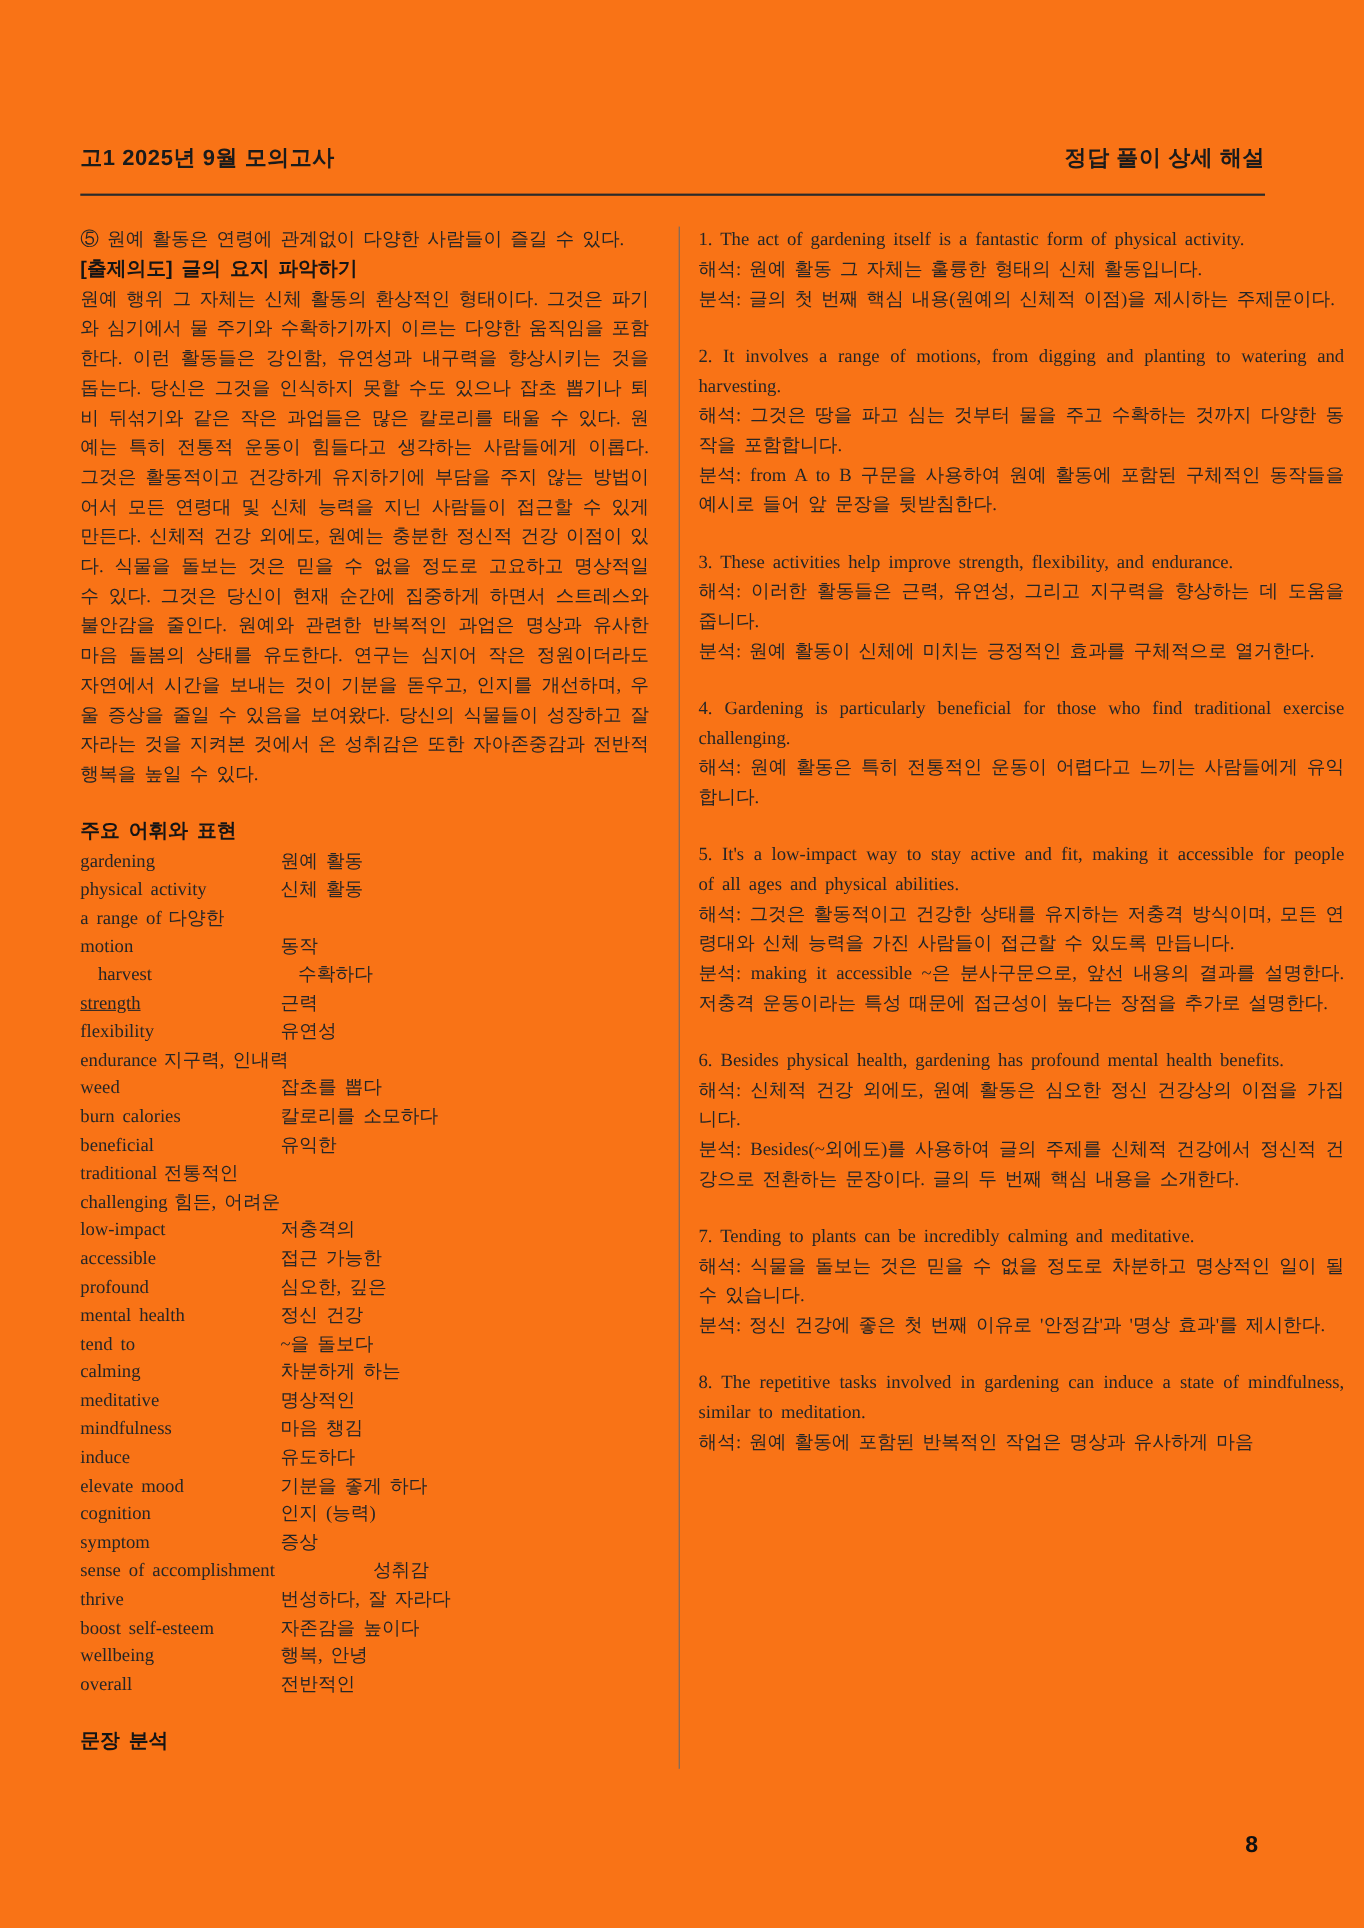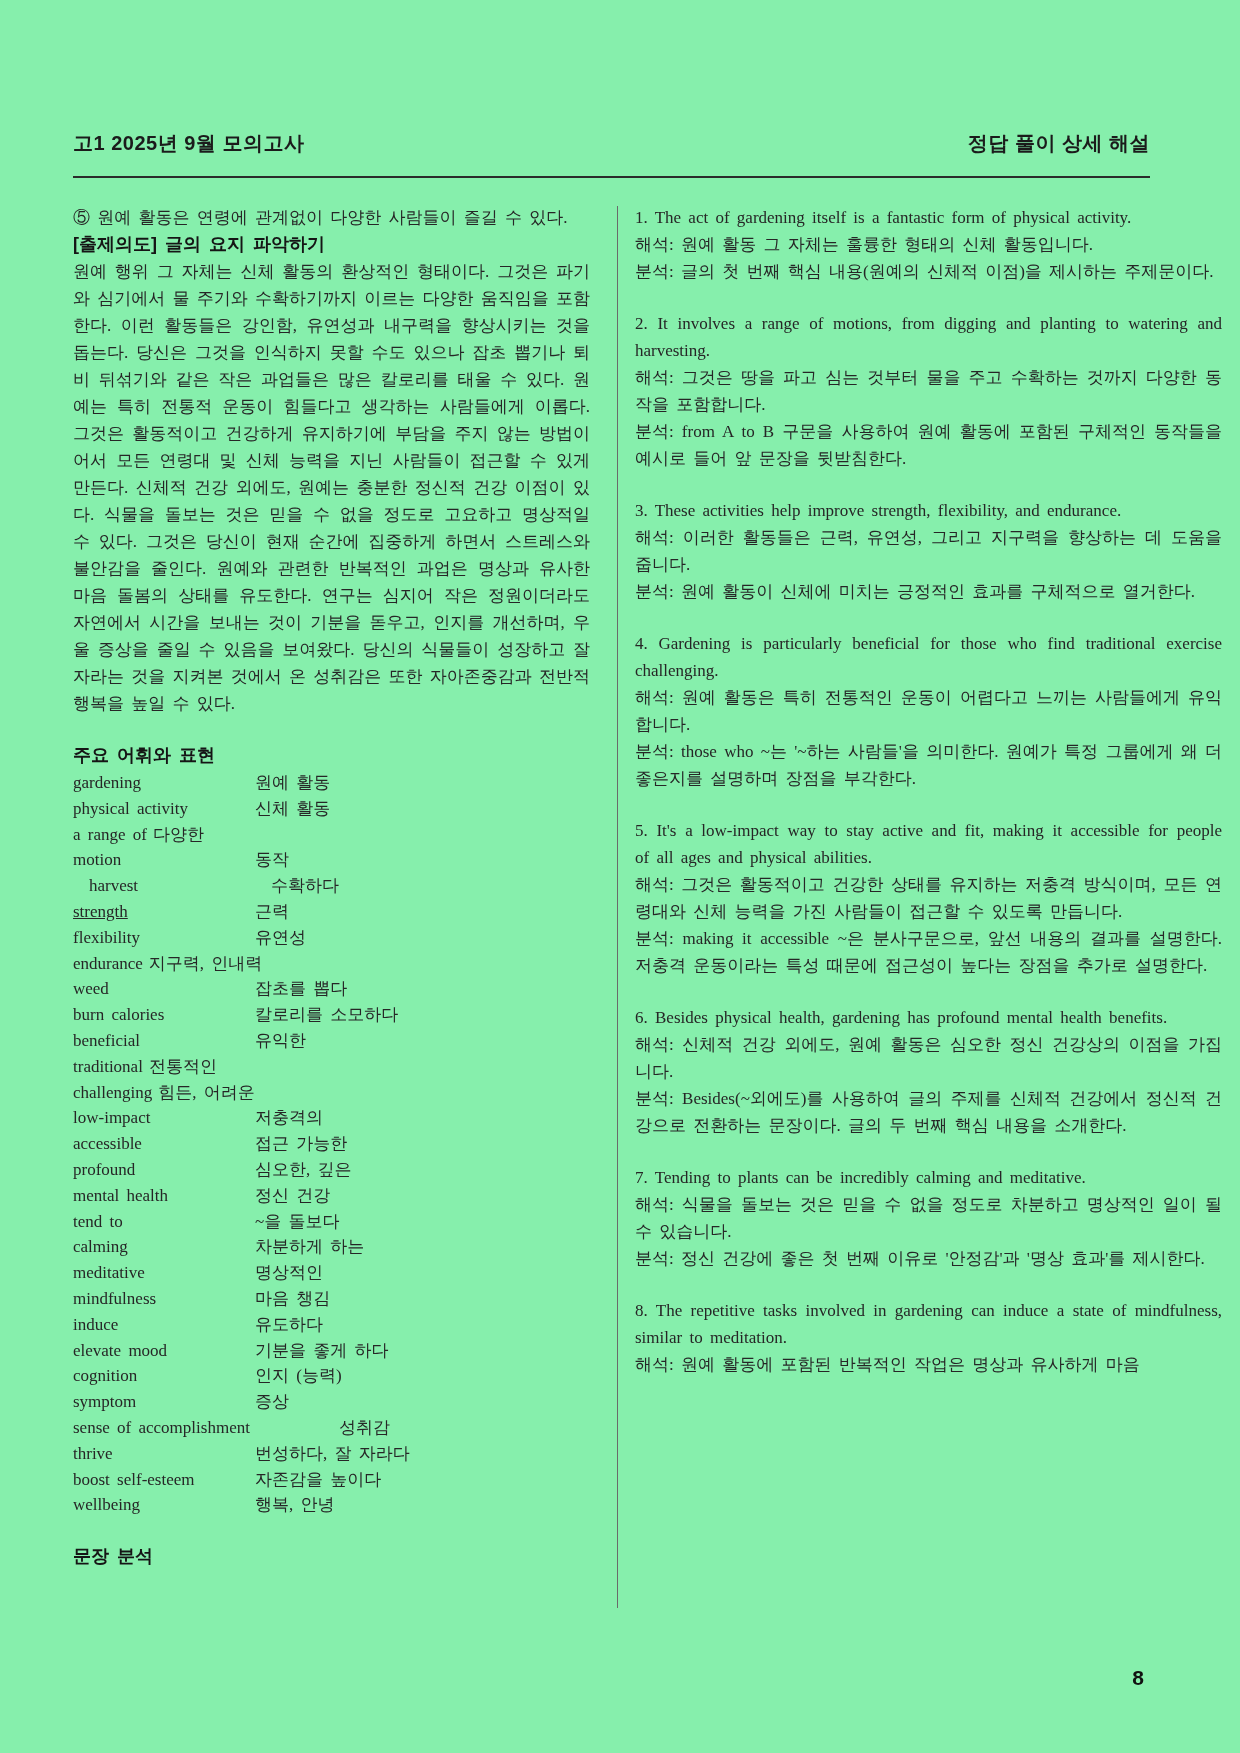--- a/index.html
+++ b/index.html
@@ -3,7 +3,7 @@
 <meta charset="utf-8">
 <style>
   html,body{margin:0;padding:0;background:#ffffff;}
-  .page{position:relative;width:1240px;height:1753px;background:#86efac;overflow:hidden;
+  .page{position:relative;width:1240px;height:1753px;background:#f97316;overflow:hidden;
         color:#262626;font-family:"Liberation Serif","DejaVu Serif",serif;}
   .gothic{font-family:"Liberation Sans","DejaVu Sans",sans-serif;font-weight:bold;}
   .header{position:absolute;left:73px;top:130px;width:1077px;display:flex;

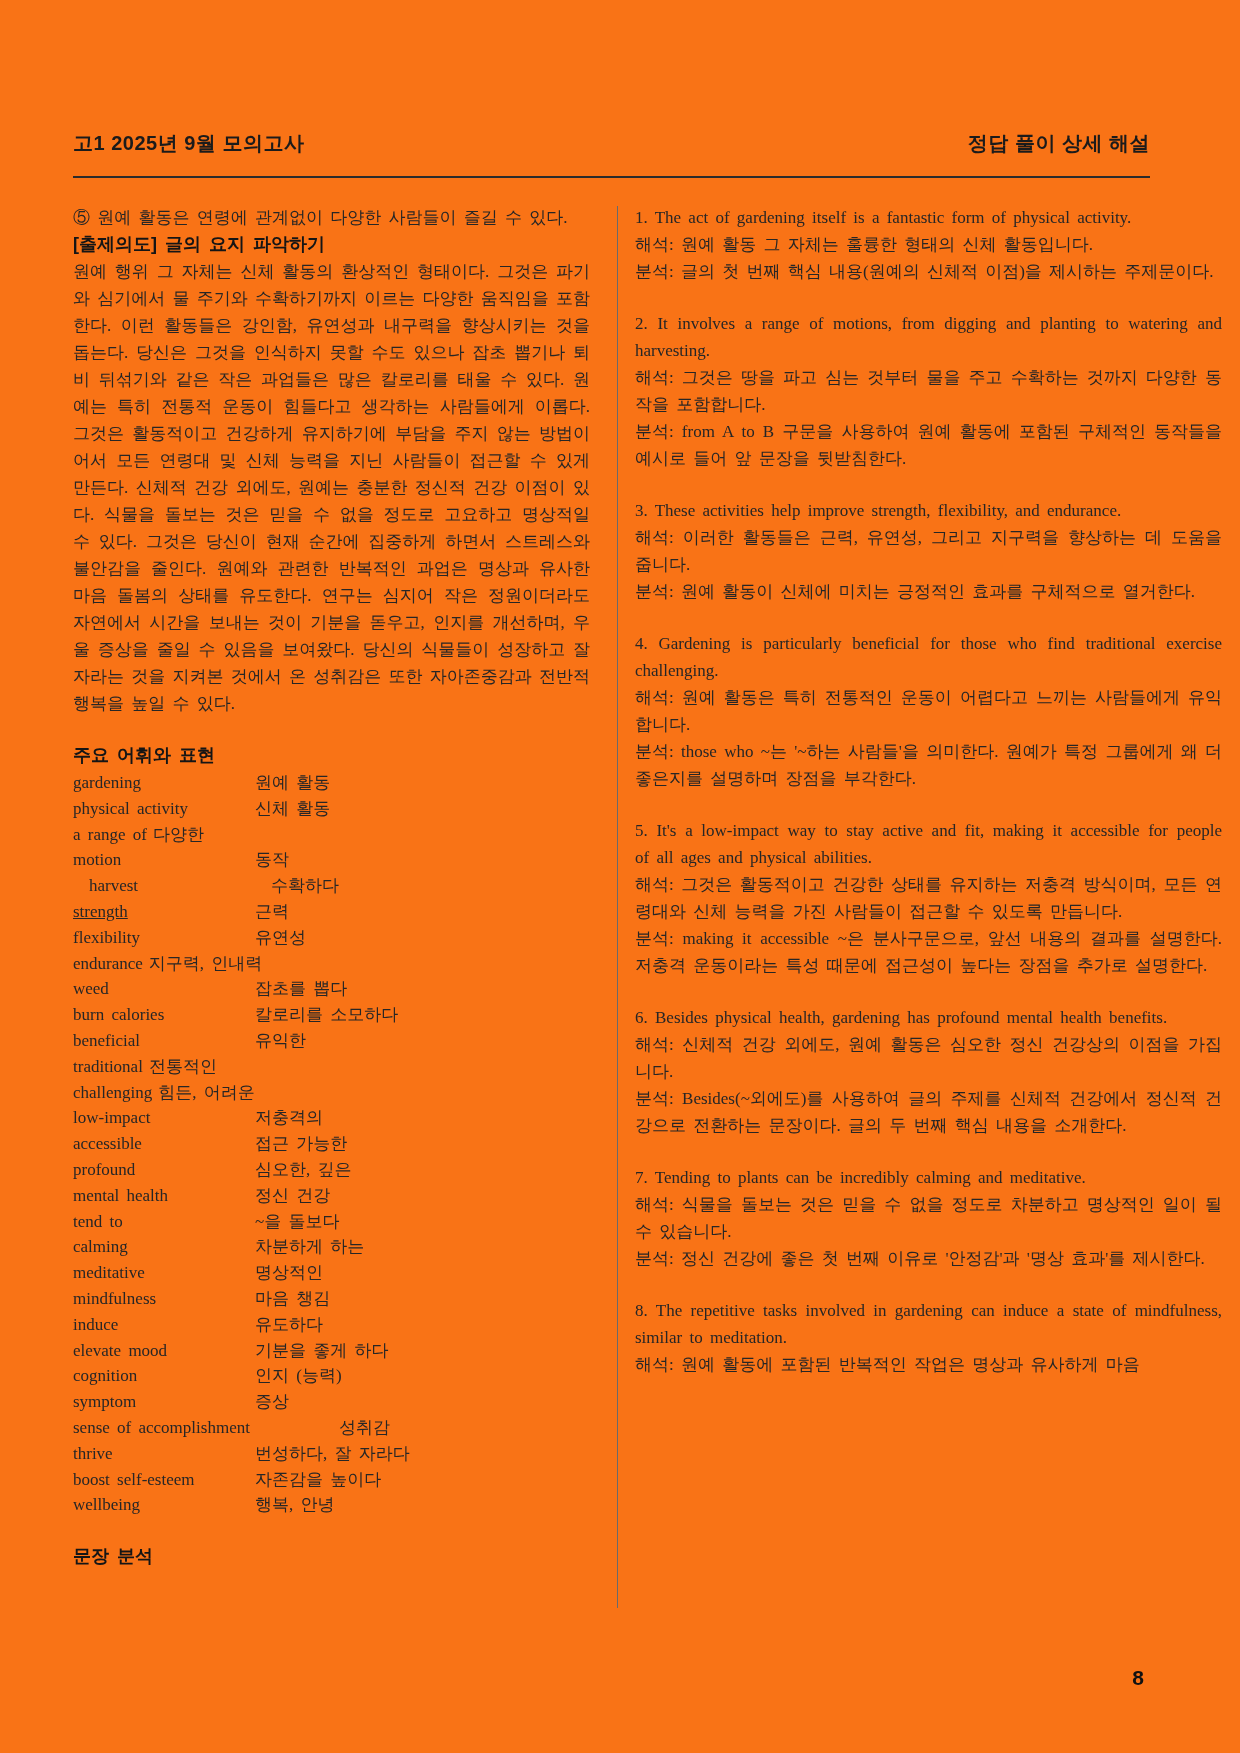--- a/index.html
+++ b/index.html
@@ -194,7 +194,6 @@
           <div class="analysis-item">
             <p class="just">4. Gardening is particularly beneficial for those who find traditional exercise challenging.</p>
             <p class="just">해석: 원예 활동은 특히 전통적인 운동이 어렵다고 느끼는 사람들에게 유익합니다.</p>
-            <p class="just">분석: those who ~는 '~하는 사람들'을 의미한다. 원예가 특정 그룹에게 왜 더 좋은지를 설명하며 장점을 부각한다.</p>
           </div>
           <div class="analysis-item">
             <p class="just">5. It's a low-impact way to stay active and fit, making it accessible for people of all ages and physical abilities.</p>

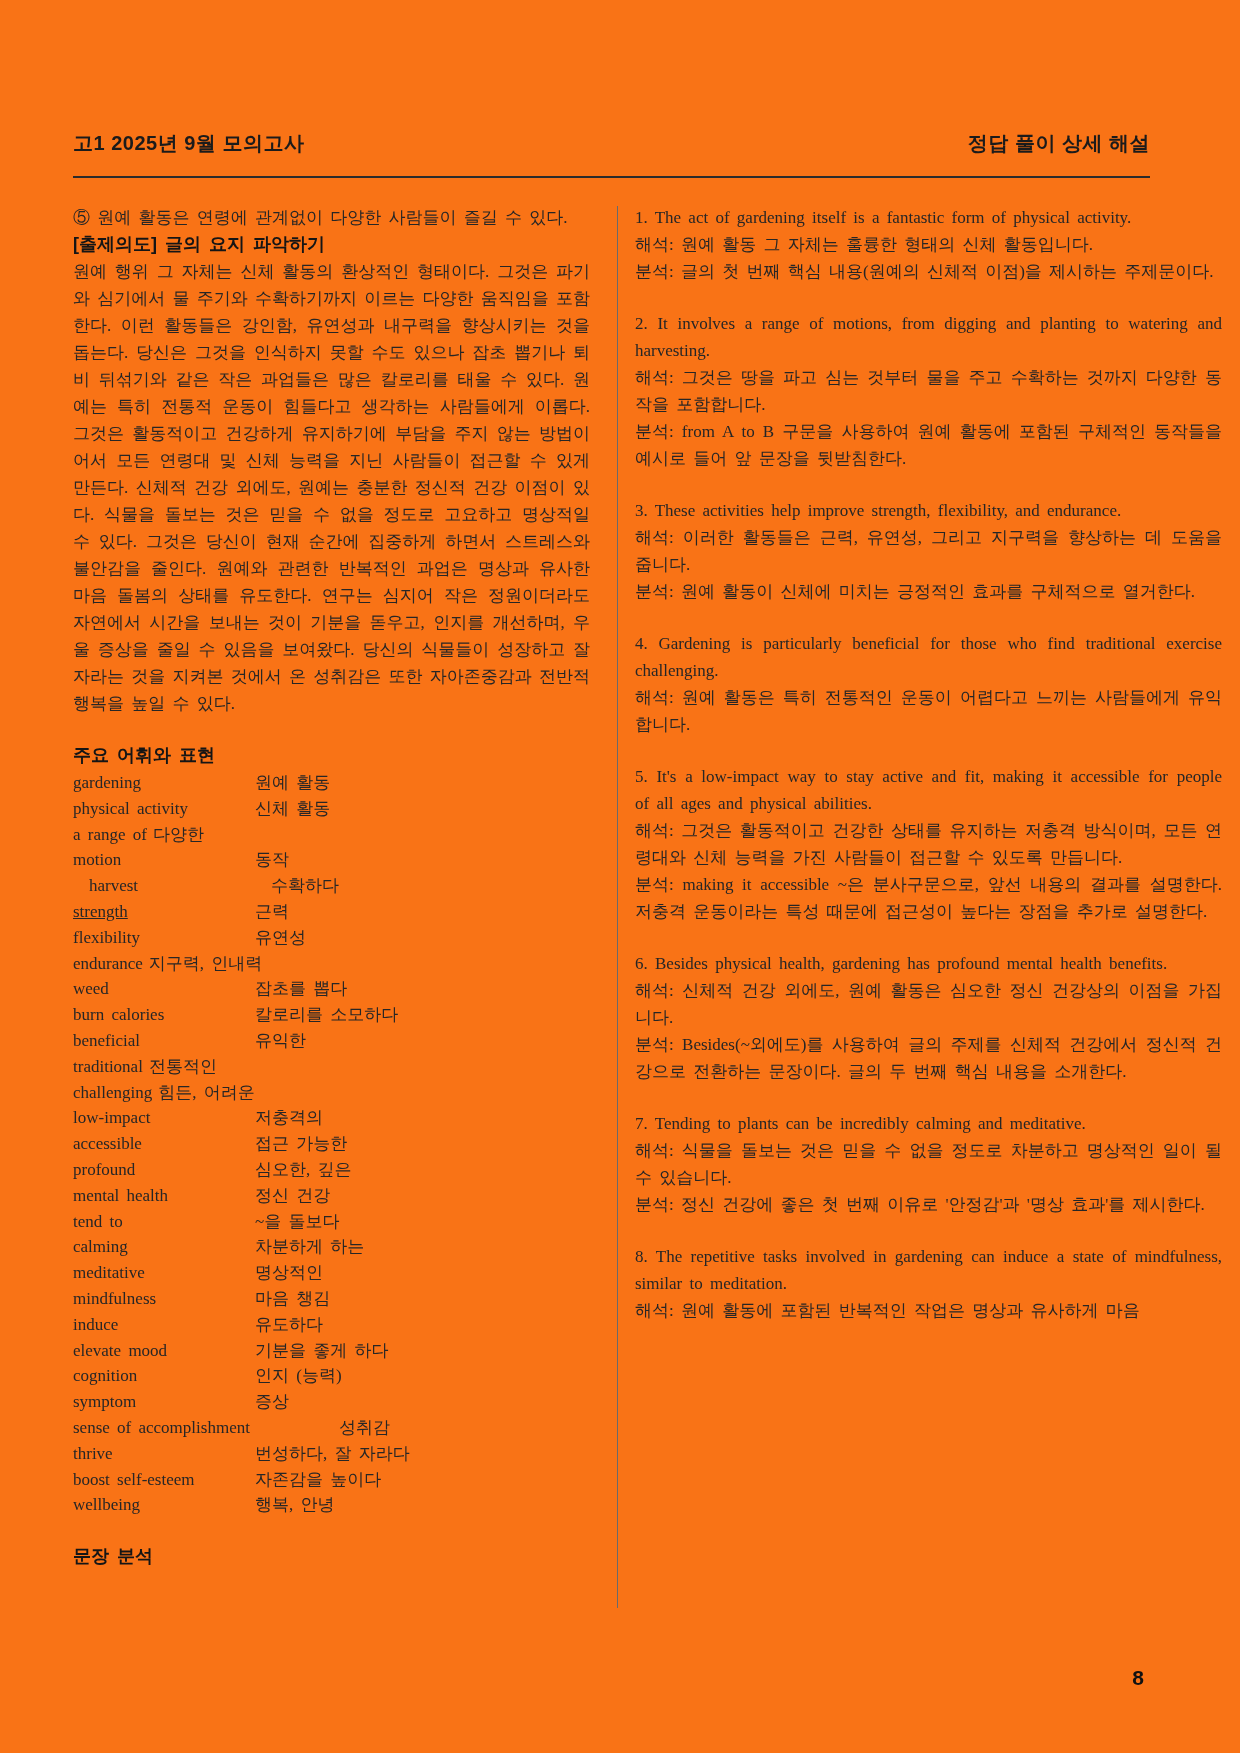--- a/index.html
+++ b/index.html
@@ -167,6 +167,10 @@
             <span class="vocab-en" style="min-width: 182px;">wellbeing</span>
             <span class="vocab-ko">행복, 안녕</span>
           </div>
+          <div class="vocab-row">
+            <span class="vocab-en" style="min-width: 182px;">overall</span>
+            <span class="vocab-ko">전반적인</span>
+          </div>
         </div>
 
       <p class="section-heading gothic mt-gap">문장 분석</p>

